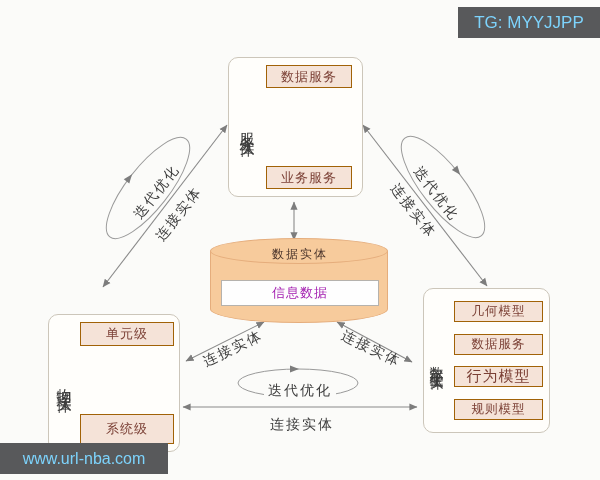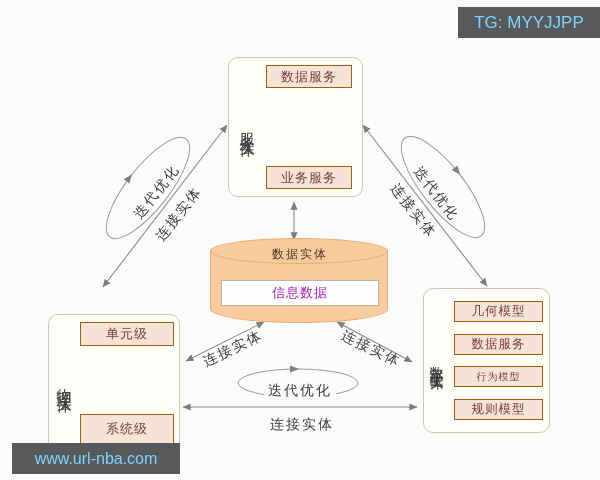--- a/index.html
+++ b/index.html
@@ -101,7 +101,7 @@
     <div class="chips" style="left:30px;top:12px;bottom:12px;width:89px;">
       <div class="chip" style="height:21px;font-size:12.5px;">几何模型</div>
       <div class="chip" style="height:21px;font-size:12.5px;">数据服务</div>
-      <div class="chip" style="height:21px;font-size:10px;">行为模型</div>
+      <div class="chip" style="height:21px;font-size:15px;">行为模型</div>
       <div class="chip" style="height:21px;font-size:12.5px;">规则模型</div>
     </div>
   </div>

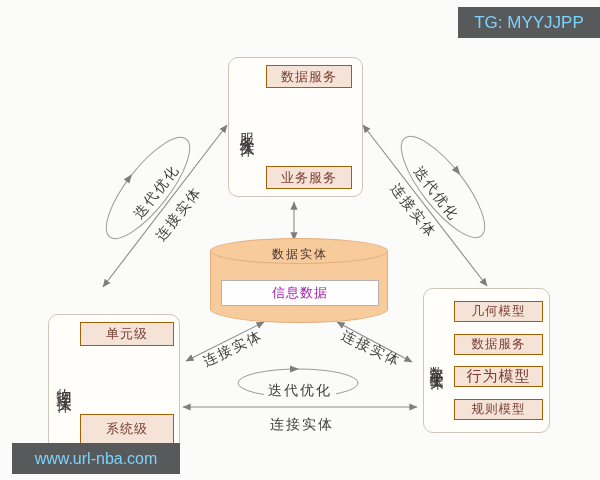--- a/index.html
+++ b/index.html
@@ -36,7 +36,7 @@
   .wm{position:absolute;background:#58595b;color:#7dd3fc;z-index:5;
       font-family:Liberation Sans, sans-serif;display:flex;align-items:center;}
   .wm-tg{right:0;top:7px;width:142px;height:31px;font-size:17px;justify-content:center;}
-  .wm-url{left:12px;top:443px;width:168px;height:31px;font-size:16px;justify-content:center;}
+  .wm-url{left:0;top:443px;width:168px;height:31px;font-size:16px;justify-content:center;}
 </style>
 </head>
 <body>

